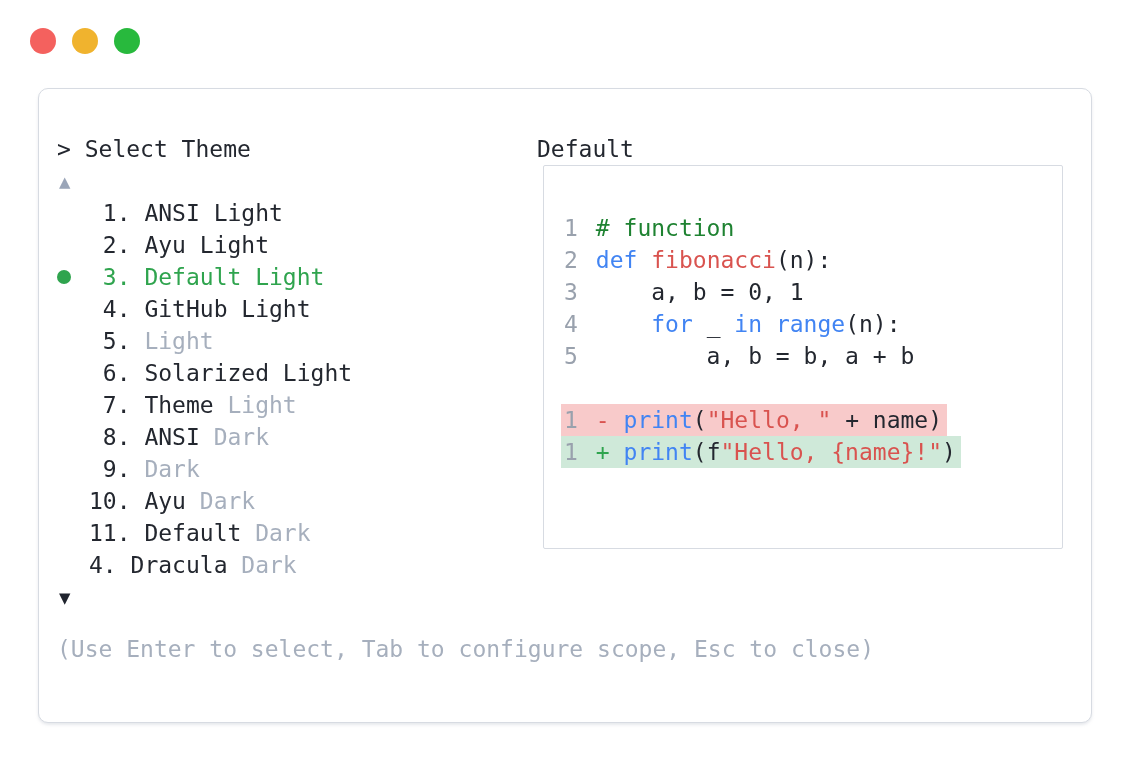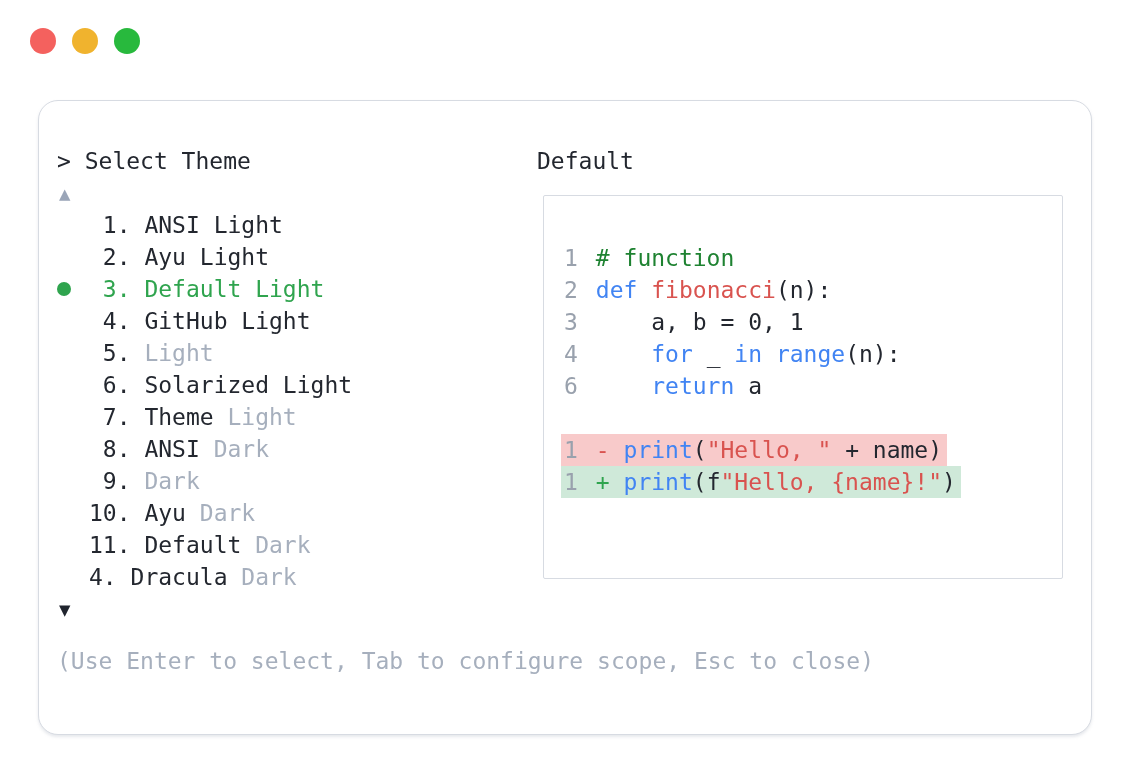--- a/index.html
+++ b/index.html
@@ -20,9 +20,9 @@
   .light{width:26px; height:26px; border-radius:50%;}
   
   .card{
-    position:absolute; left:38px; top:100px; width:1054px; height:635px;
+    position:absolute; left:38px; top:88px; width:1054px; height:635px;
     box-sizing:border-box; background:#fff;
-    border:1.5px solid var(--border); border-radius:20px;
+    border:1.5px solid var(--border); border-radius:10px;
     box-shadow:0 2px 3px rgba(160,168,182,0.25);
     padding:44px 24px 0 18px;
   }

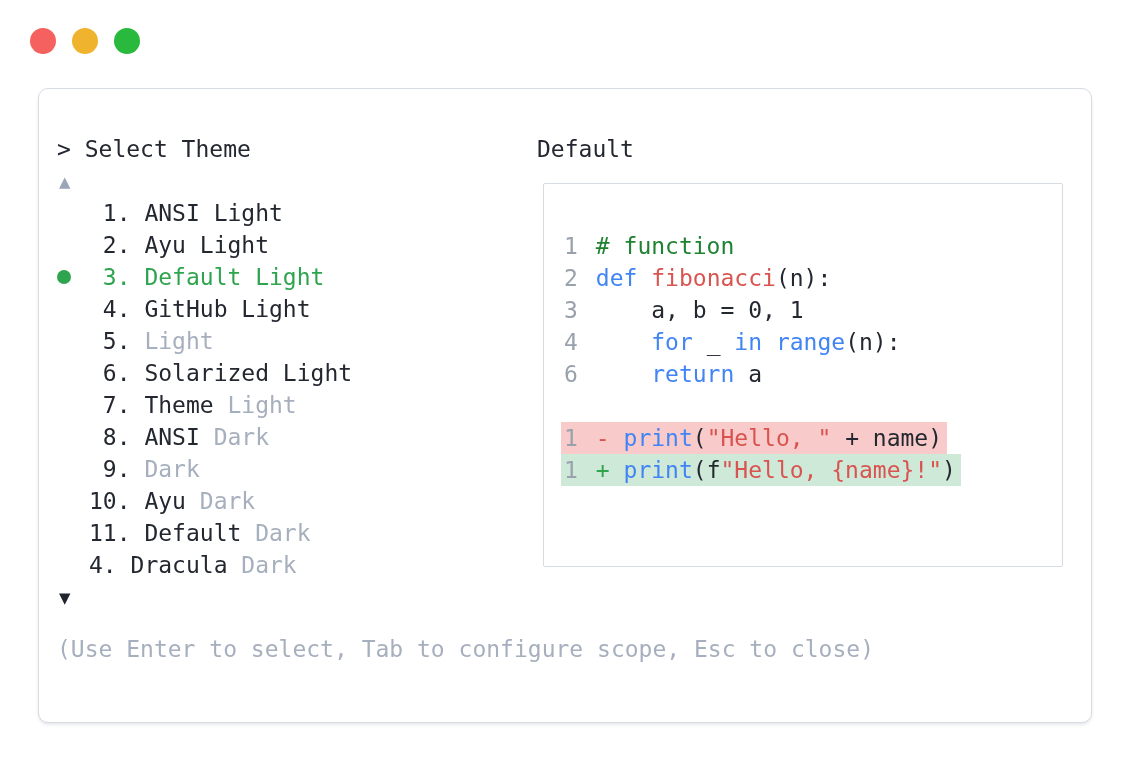--- a/index.html
+++ b/index.html
@@ -49,7 +49,7 @@
   
   .preview-title{height:32px; line-height:32px; color:var(--text); white-space:pre;}
   .preview-box{
-    box-sizing:border-box; margin-left:6px; margin-top:18px;
+    box-sizing:border-box; margin-left:6px; 
     width:520px; height:384px;
     border:1.5px solid var(--border); border-radius:2px;
     padding:46px 14px 8px 20px; background:#fff; overflow:hidden;

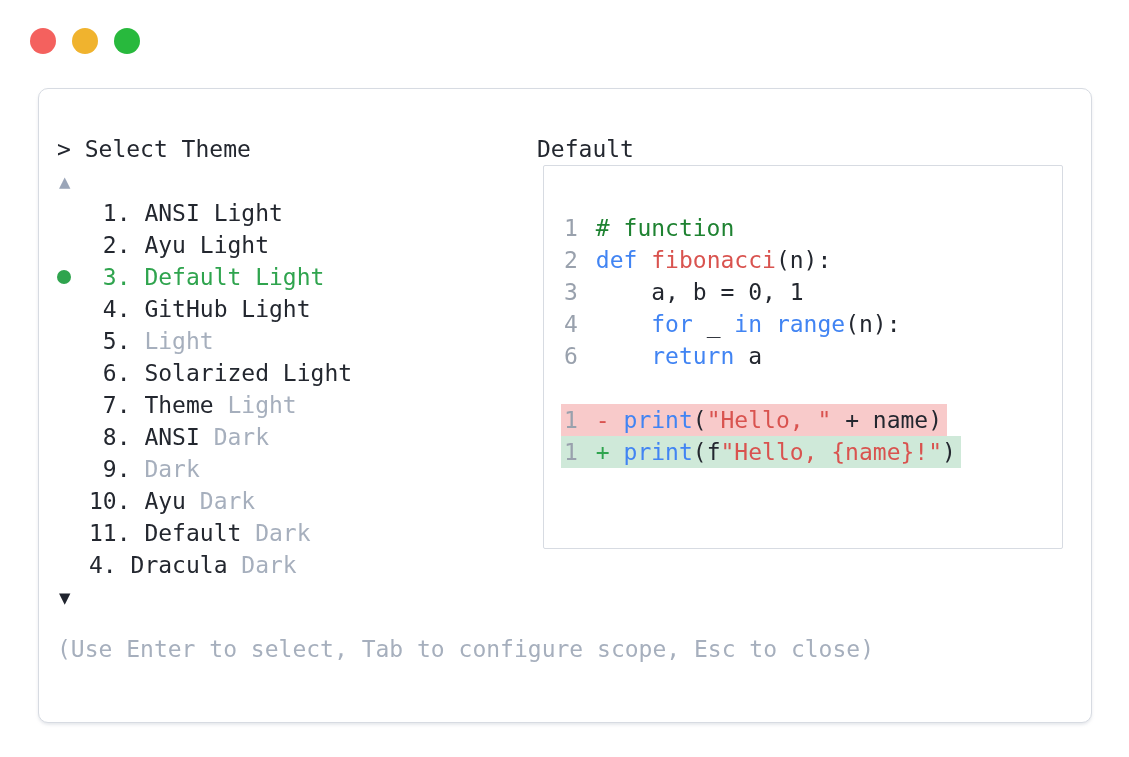--- a/index.html
+++ b/index.html
@@ -191,6 +191,7 @@
             <div class="code-line"><span class="line-inner"><span class="ln">2</span><span class="toks"><span class="tok-keyword">def</span><span class="tok-plain"> </span><span class="tok-function">fibonacci</span><span class="tok-plain">(n):</span></span></span></div>
             <div class="code-line"><span class="line-inner"><span class="ln">3</span><span class="toks"><span class="tok-plain">    a, b = 0, 1</span></span></span></div>
             <div class="code-line"><span class="line-inner"><span class="ln">4</span><span class="toks"><span class="tok-plain">    </span><span class="tok-keyword">for</span><span class="tok-plain"> _ </span><span class="tok-keyword">in</span><span class="tok-plain"> </span><span class="tok-keyword">range</span><span class="tok-plain">(n):</span></span></span></div>
+            <div class="code-line"><span class="line-inner"><span class="ln">5</span><span class="toks"><span class="tok-plain">        a, b = b, a + b</span></span></span></div>
             <div class="code-line"><span class="line-inner"><span class="ln">6</span><span class="toks"><span class="tok-plain">    </span><span class="tok-keyword">return</span><span class="tok-plain"> a</span></span></span></div>
             <div class="code-line"><span class="line-inner"><span class="ln"></span><span class="toks"></span></span></div>
             <div class="code-line"><span class="line-inner diff-removed"><span class="ln">1</span><span class="toks"><span class="tok-minus">- </span><span class="tok-keyword">print</span><span class="tok-plain">(</span><span class="tok-string">"Hello, "</span><span class="tok-plain"> + name)</span></span></span></div>

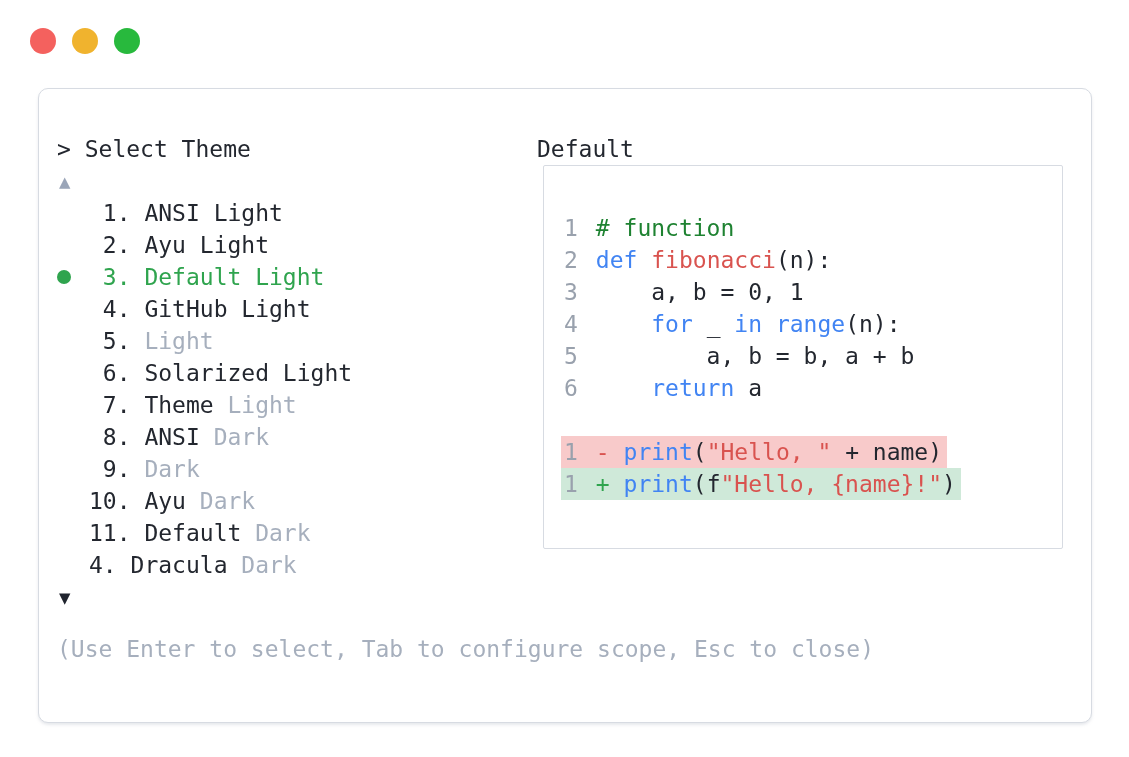--- a/index.html
+++ b/index.html
@@ -192,7 +192,6 @@
             <div class="code-line"><span class="line-inner"><span class="ln">3</span><span class="toks"><span class="tok-plain">    a, b = 0, 1</span></span></span></div>
             <div class="code-line"><span class="line-inner"><span class="ln">4</span><span class="toks"><span class="tok-plain">    </span><span class="tok-keyword">for</span><span class="tok-plain"> _ </span><span class="tok-keyword">in</span><span class="tok-plain"> </span><span class="tok-keyword">range</span><span class="tok-plain">(n):</span></span></span></div>
             <div class="code-line"><span class="line-inner"><span class="ln">5</span><span class="toks"><span class="tok-plain">        a, b = b, a + b</span></span></span></div>
-            <div class="code-line"><span class="line-inner"><span class="ln">6</span><span class="toks"><span class="tok-plain">    </span><span class="tok-keyword">return</span><span class="tok-plain"> a</span></span></span></div>
             <div class="code-line"><span class="line-inner"><span class="ln"></span><span class="toks"></span></span></div>
             <div class="code-line"><span class="line-inner diff-removed"><span class="ln">1</span><span class="toks"><span class="tok-minus">- </span><span class="tok-keyword">print</span><span class="tok-plain">(</span><span class="tok-string">"Hello, "</span><span class="tok-plain"> + name)</span></span></span></div>
             <div class="code-line"><span class="line-inner diff-added"><span class="ln">1</span><span class="toks"><span class="tok-plus">+ </span><span class="tok-keyword">print</span><span class="tok-plain">(f</span><span class="tok-string">"Hello, {name}!"</span><span class="tok-plain">)</span></span></span></div>

